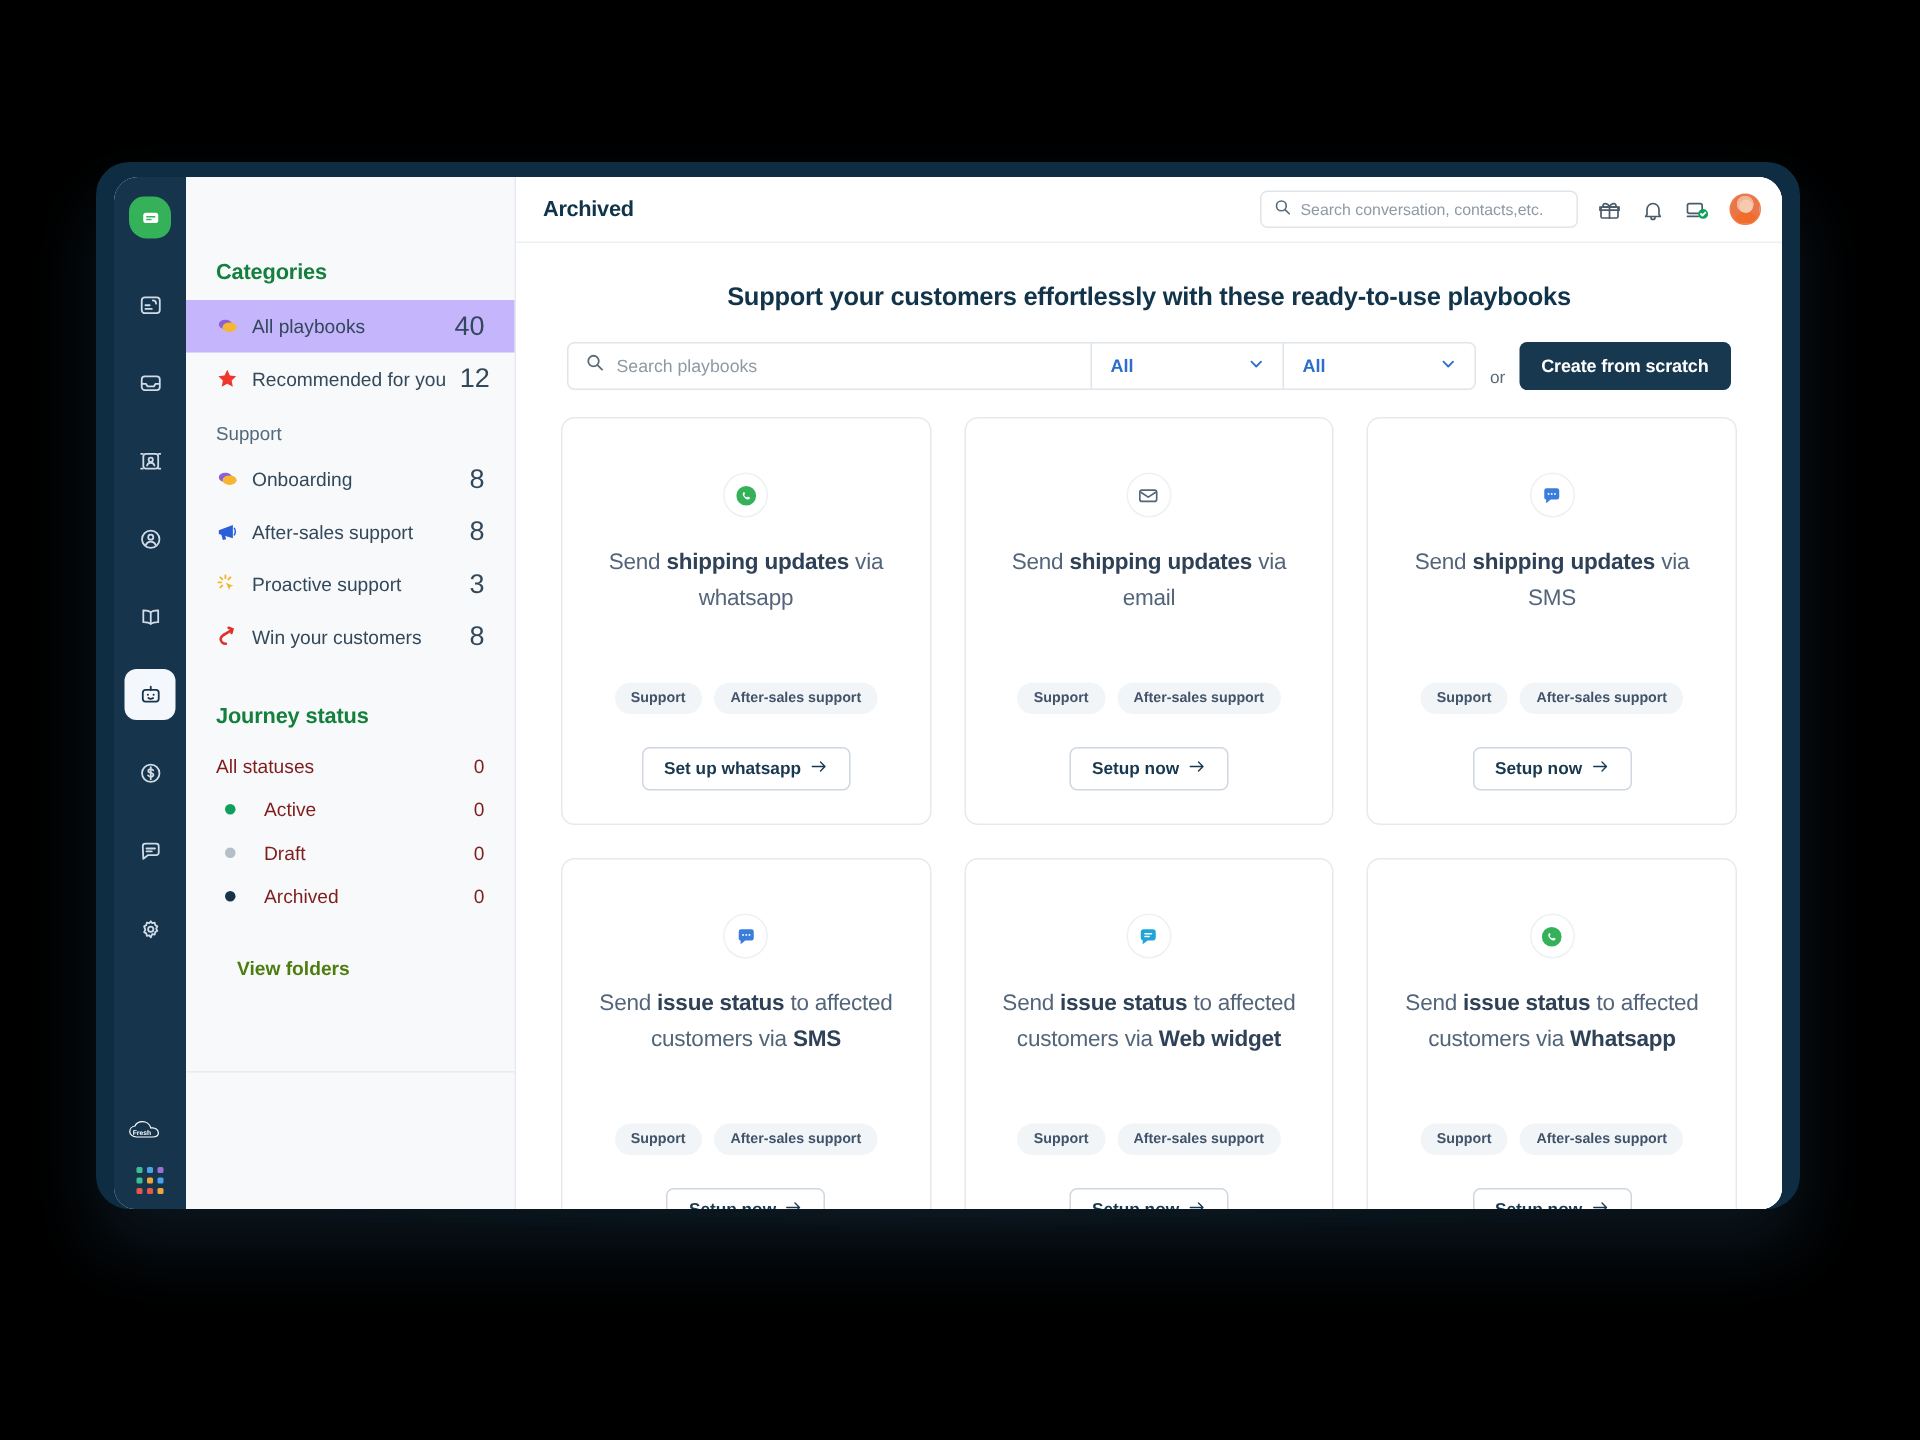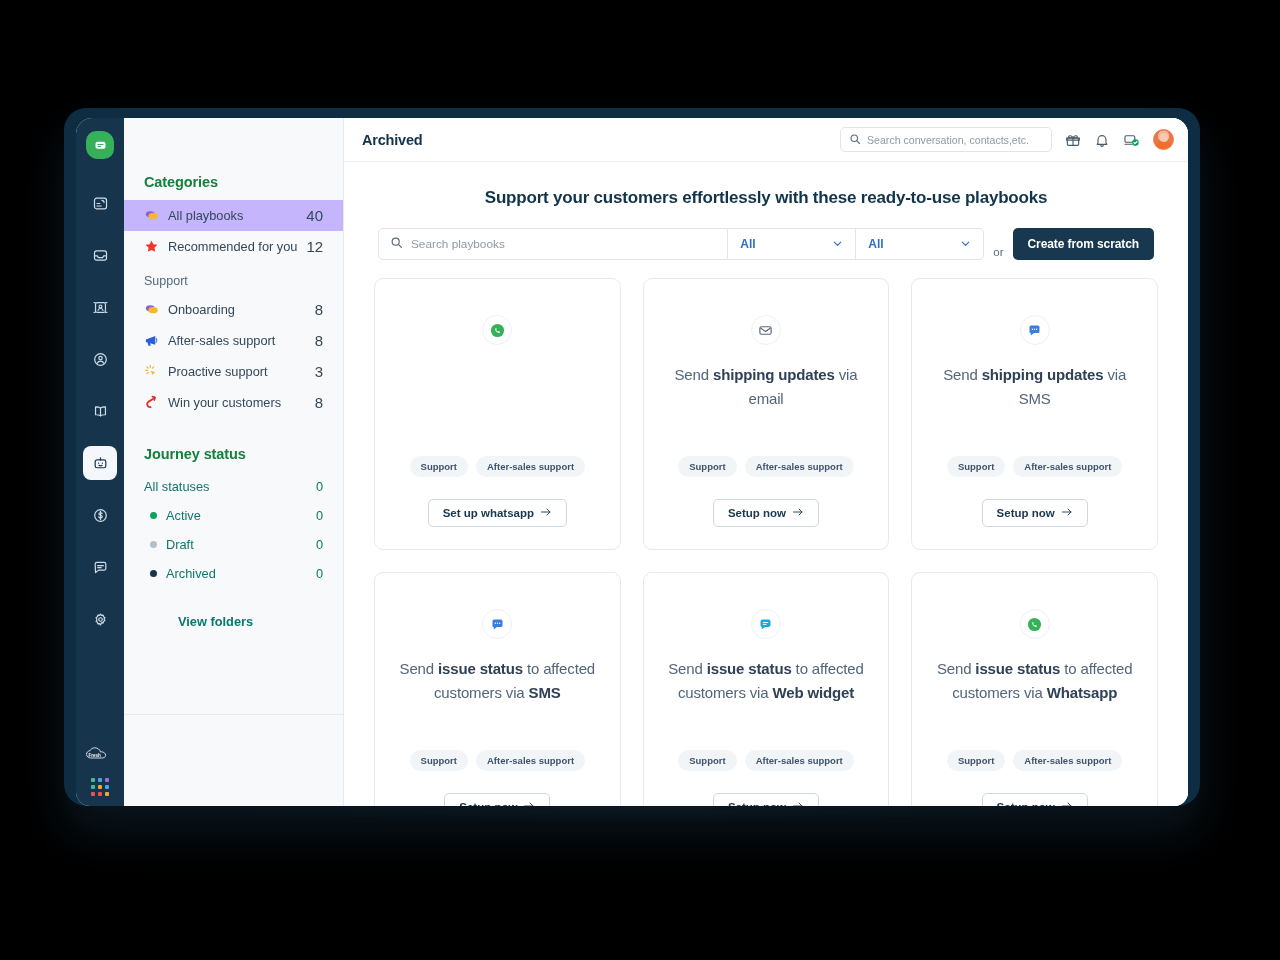--- a/index.html
+++ b/index.html
@@ -118,7 +118,7 @@
   }
   .cat-row.sel { background: #c4b5fd; justify-content: space-between; }
   .cat-row .lbl { flex: 1; white-space: nowrap; }
-  .cat-row .cnt { color: #33485a; font-size: 15px; }
+  .cat-row .cnt { color: #33485a; font-size: 18px; }
   .cat-ico { width: 15px; height: 15px; display: flex; align-items:center; justify-content:center; flex: 0 0 15px; }
   .spacer-h { height: 16px; }
   .status-row {

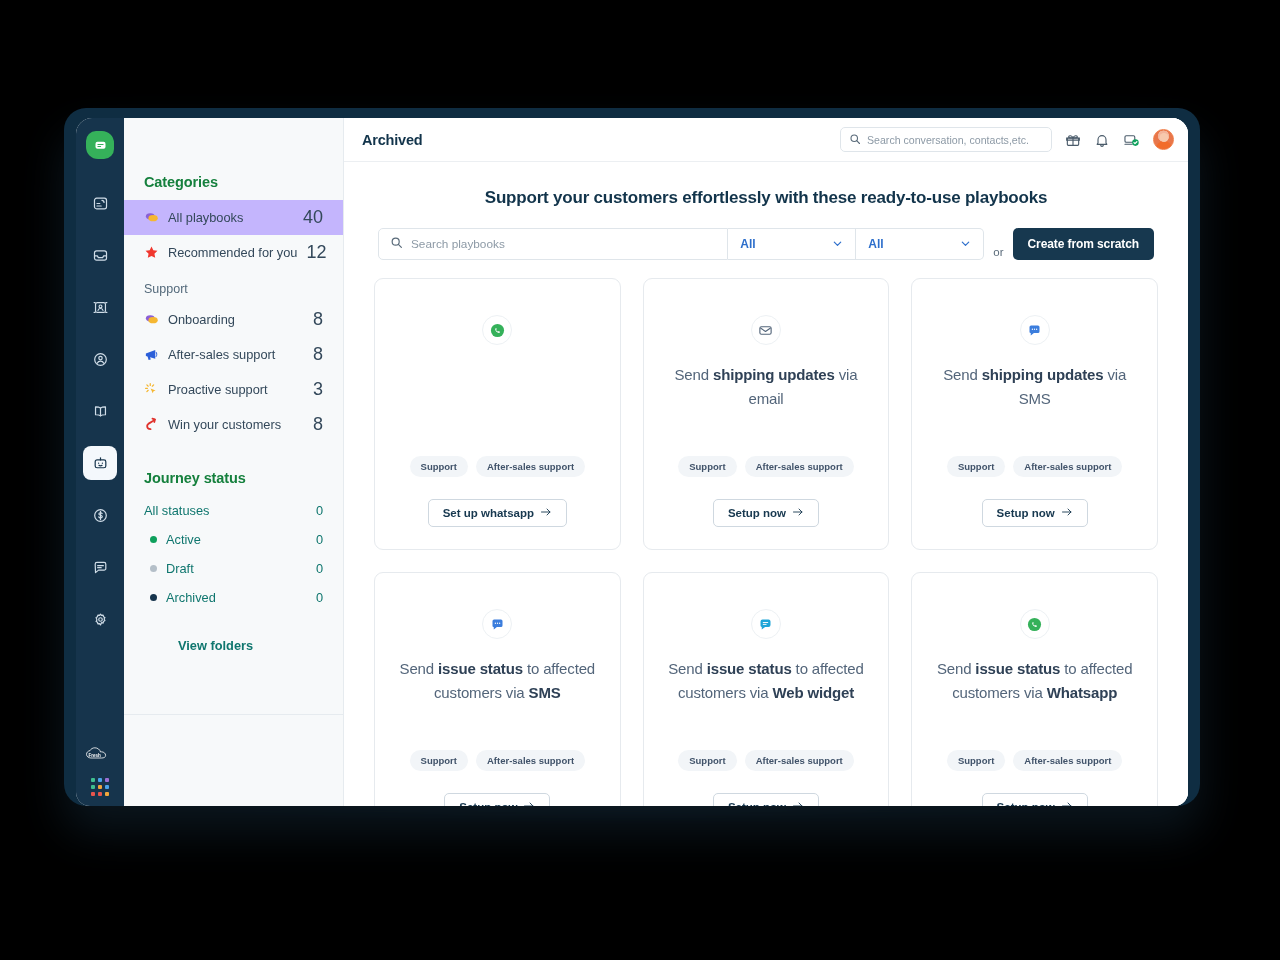--- a/index.html
+++ b/index.html
@@ -567,6 +567,9 @@
               <path d="M9.2 7.6c.3 0 .5.1.7.5l.7 1.6c.1.3 0 .5-.2.7l-.5.5c-.1.2-.2.3 0 .6.5.9 1.5 1.8 2.5 2.2.3.1.5.1.6 0l.5-.6c.2-.2.4-.2.7-.1l1.6.8c.3.2.4.4.3.7-.2.8-1 1.5-1.9 1.5-2.6 0-5.9-3.3-5.9-5.9 0-.9.6-1.7 1.4-2 .1-.1.3-.1.4-.1z" fill="#fff"></path>
             </svg>
           </div>
+          <div class="card-title">
+            <span>Send </span><b>shipping updates</b><span> via whatsapp</span>
+          </div>
           <div class="tags">
             <span class="tag">Support</span>
             <span class="tag">After-sales support</span>

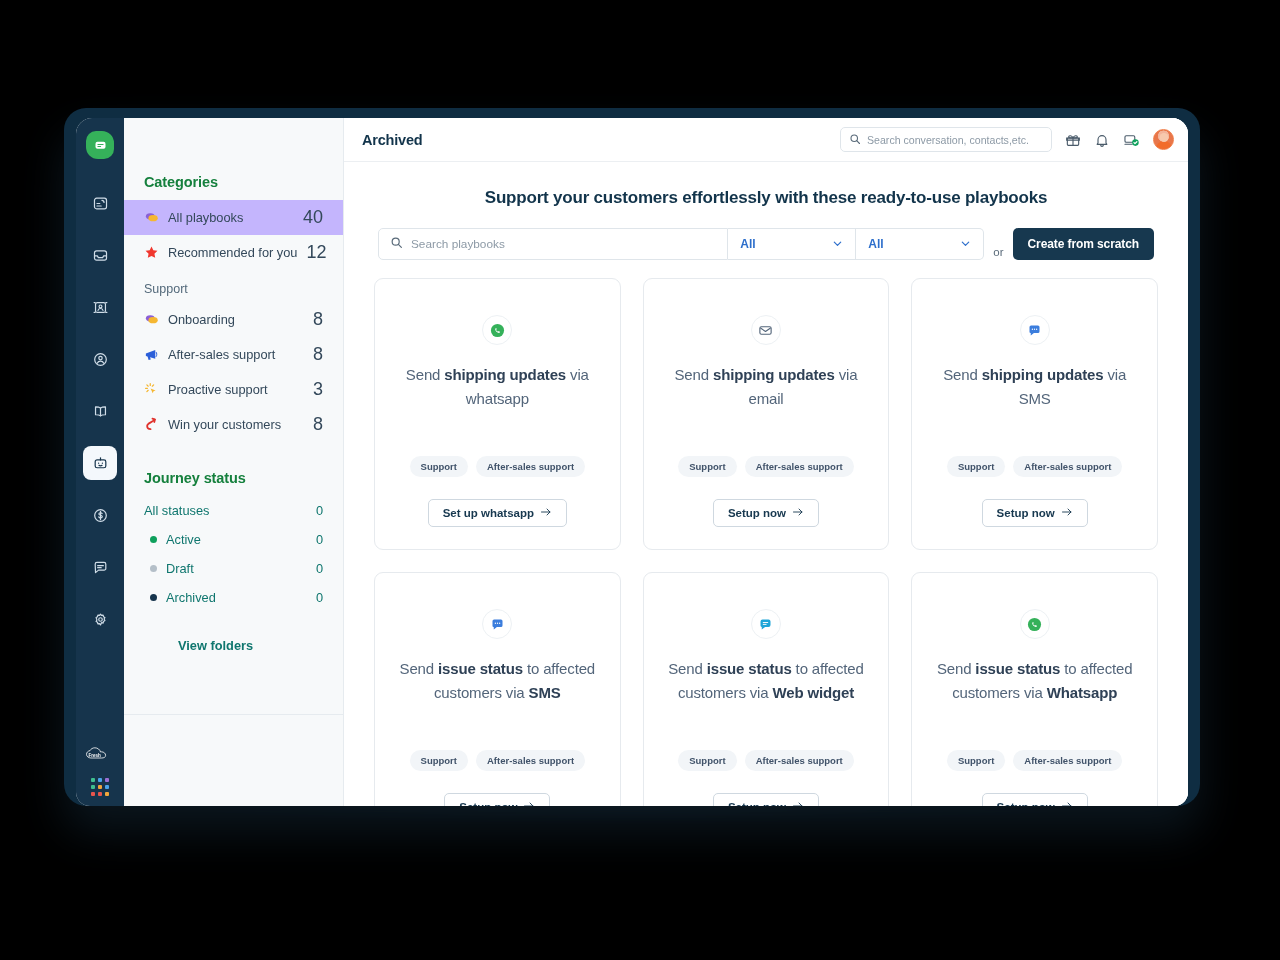--- a/index.html
+++ b/index.html
@@ -122,9 +122,9 @@
   .cat-ico { width: 15px; height: 15px; display: flex; align-items:center; justify-content:center; flex: 0 0 15px; }
   .spacer-h { height: 16px; }
   .status-row {
-    display:flex; align-items:center; gap: 9px;
+    display:flex; align-items:center; gap: 19px;
     padding: 7px 20px 7px 20px;
-    font-size: 12.8px; color: #0f766e;
+    font-size: 12.8px; color: #7f1d1d;
   }
   .status-row .lbl { flex: 1; }
   .status-row.plain { padding-left: 20px; }

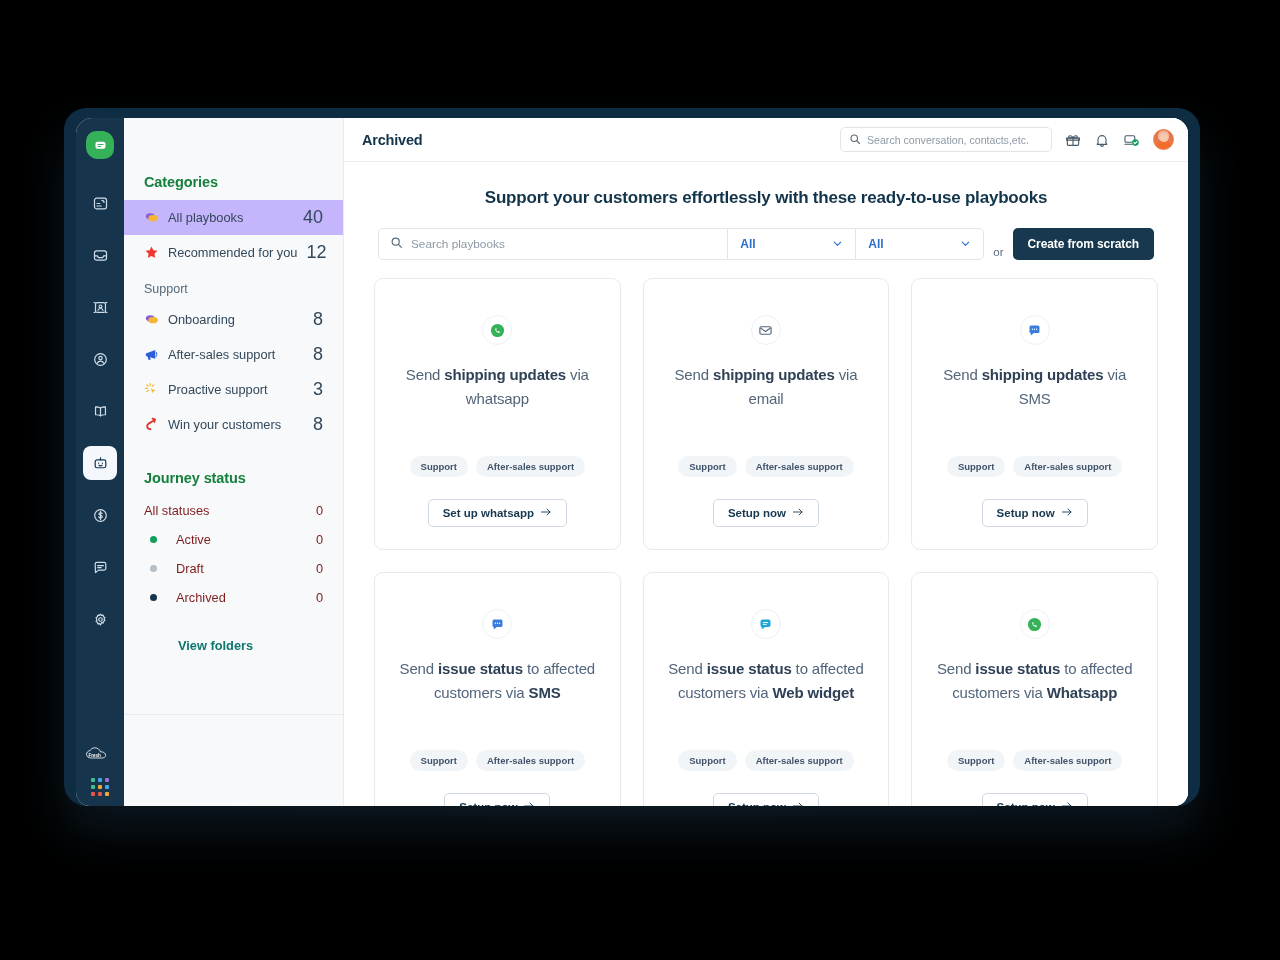--- a/index.html
+++ b/index.html
@@ -131,9 +131,8 @@
   .status-row.indent { padding-left: 26px; }
   .dot { width: 7px; height: 7px; border-radius: 50%; display:block; flex:0 0 7px; }
   .viewfolders {
-    font-size: 12.8px; color: #0f766e; font-weight: 600;
+    font-size: 12.8px; color: #4d7c0f; font-weight: 600;
     padding: 26px 20px 0 34px;
-    margin-left: 20px;
   }
   .cat-divider {
     position: absolute; left: 0; right: 0; bottom: 91px;

